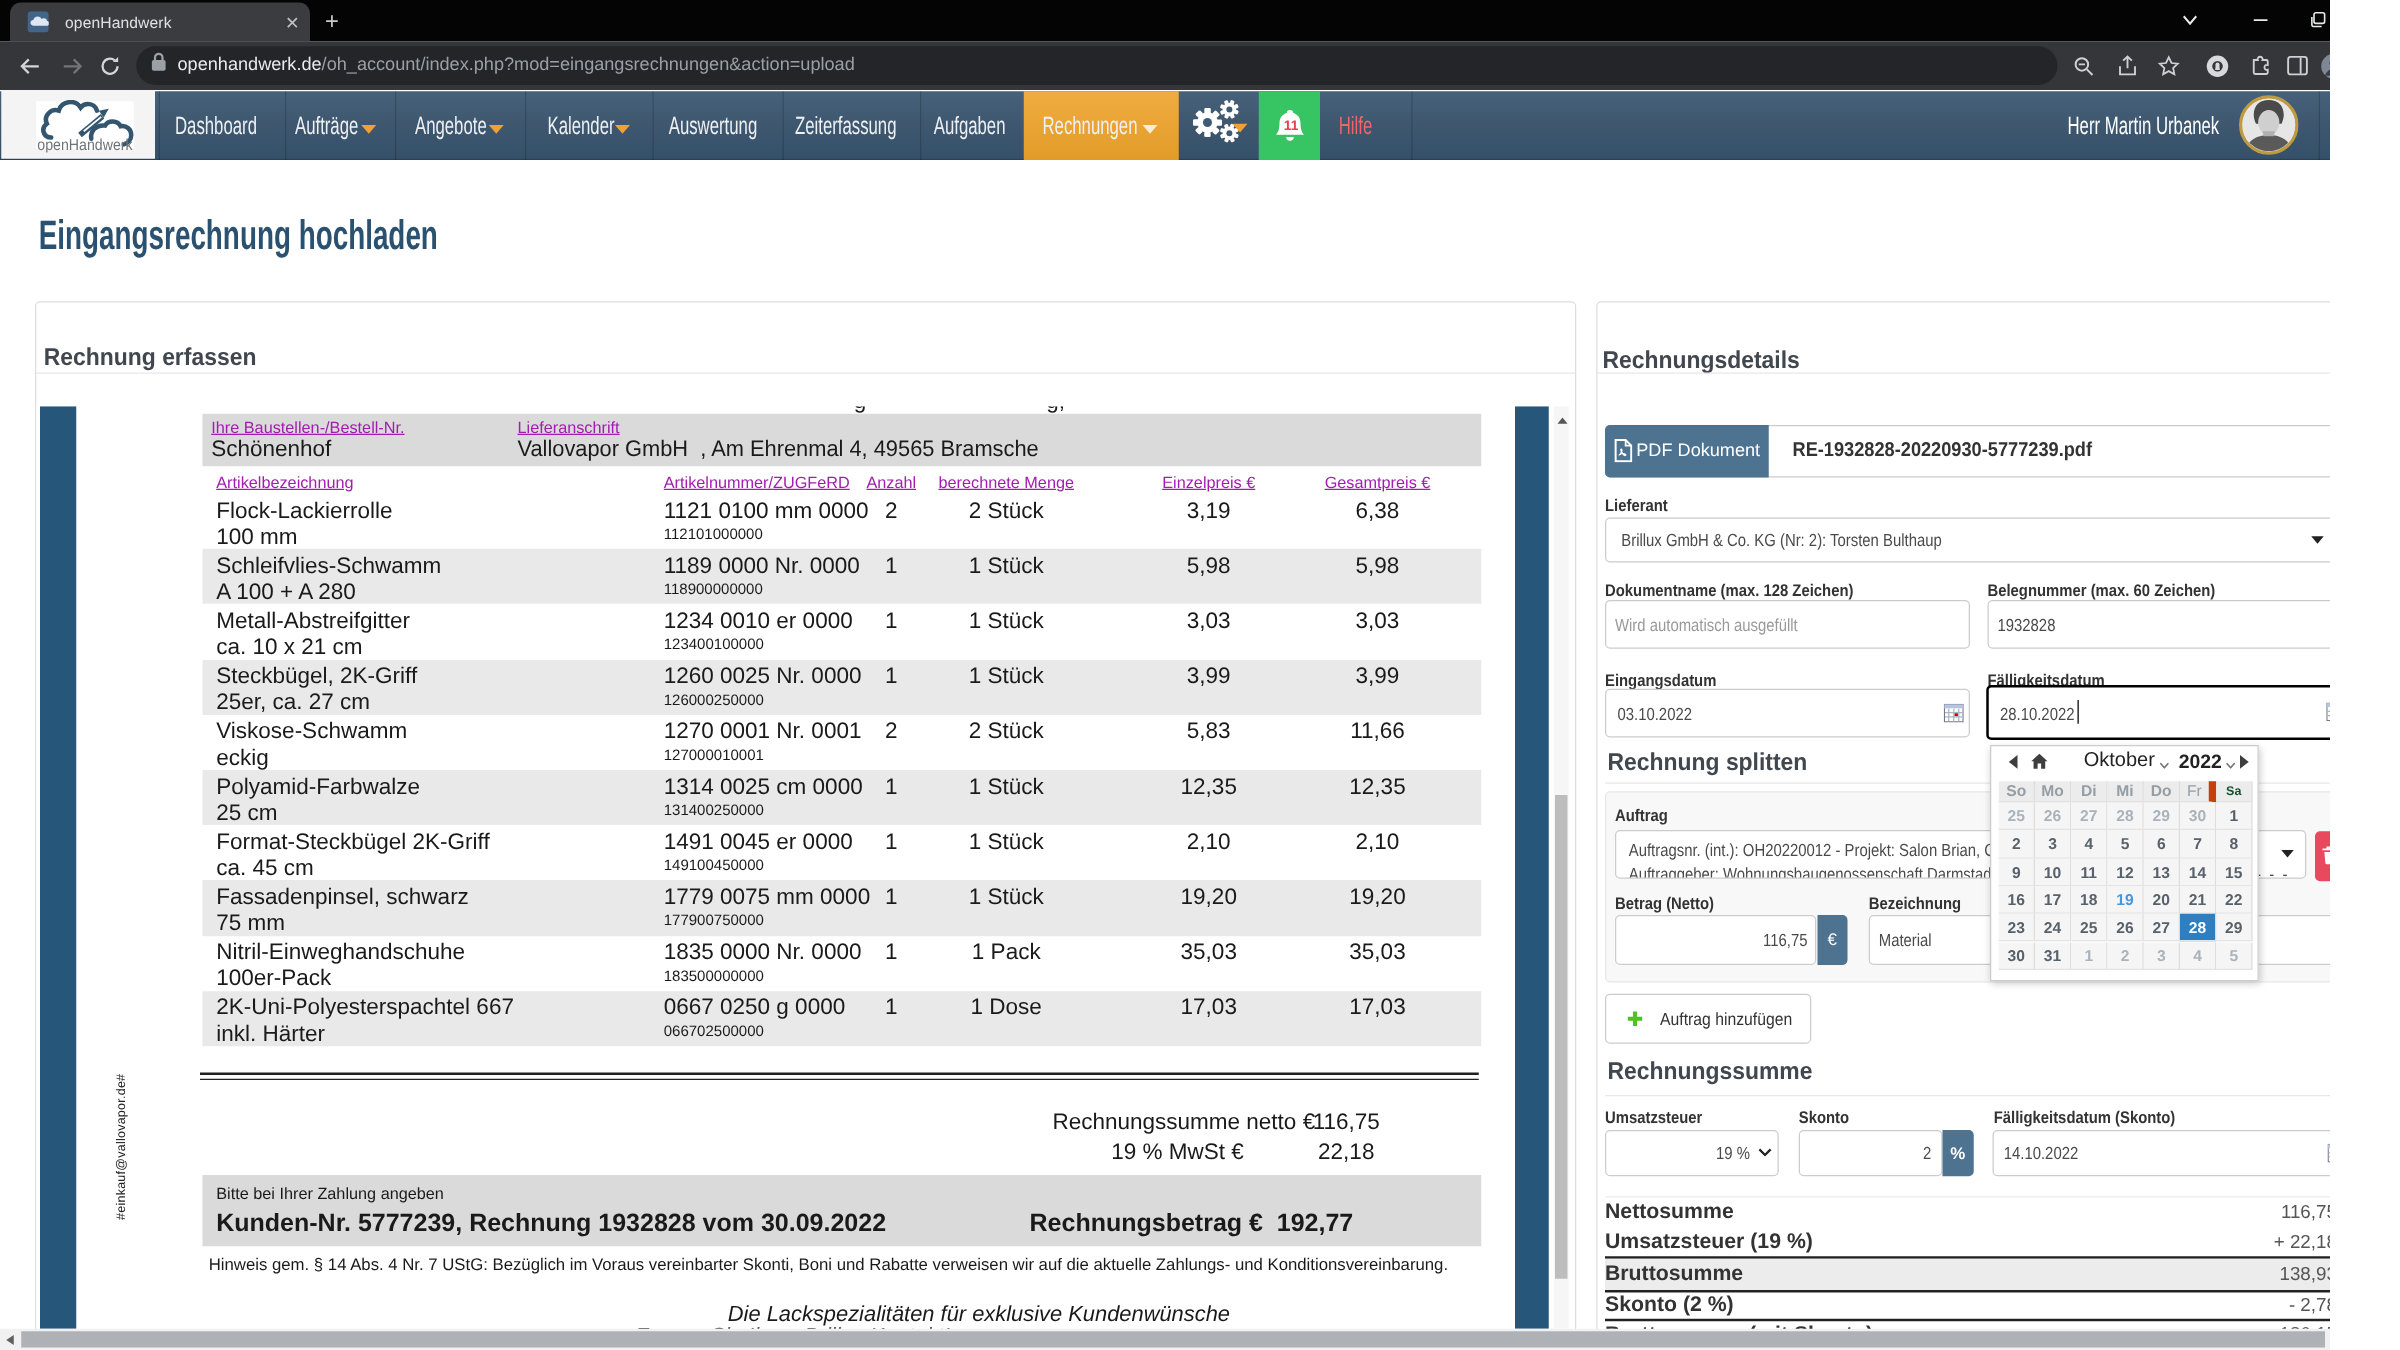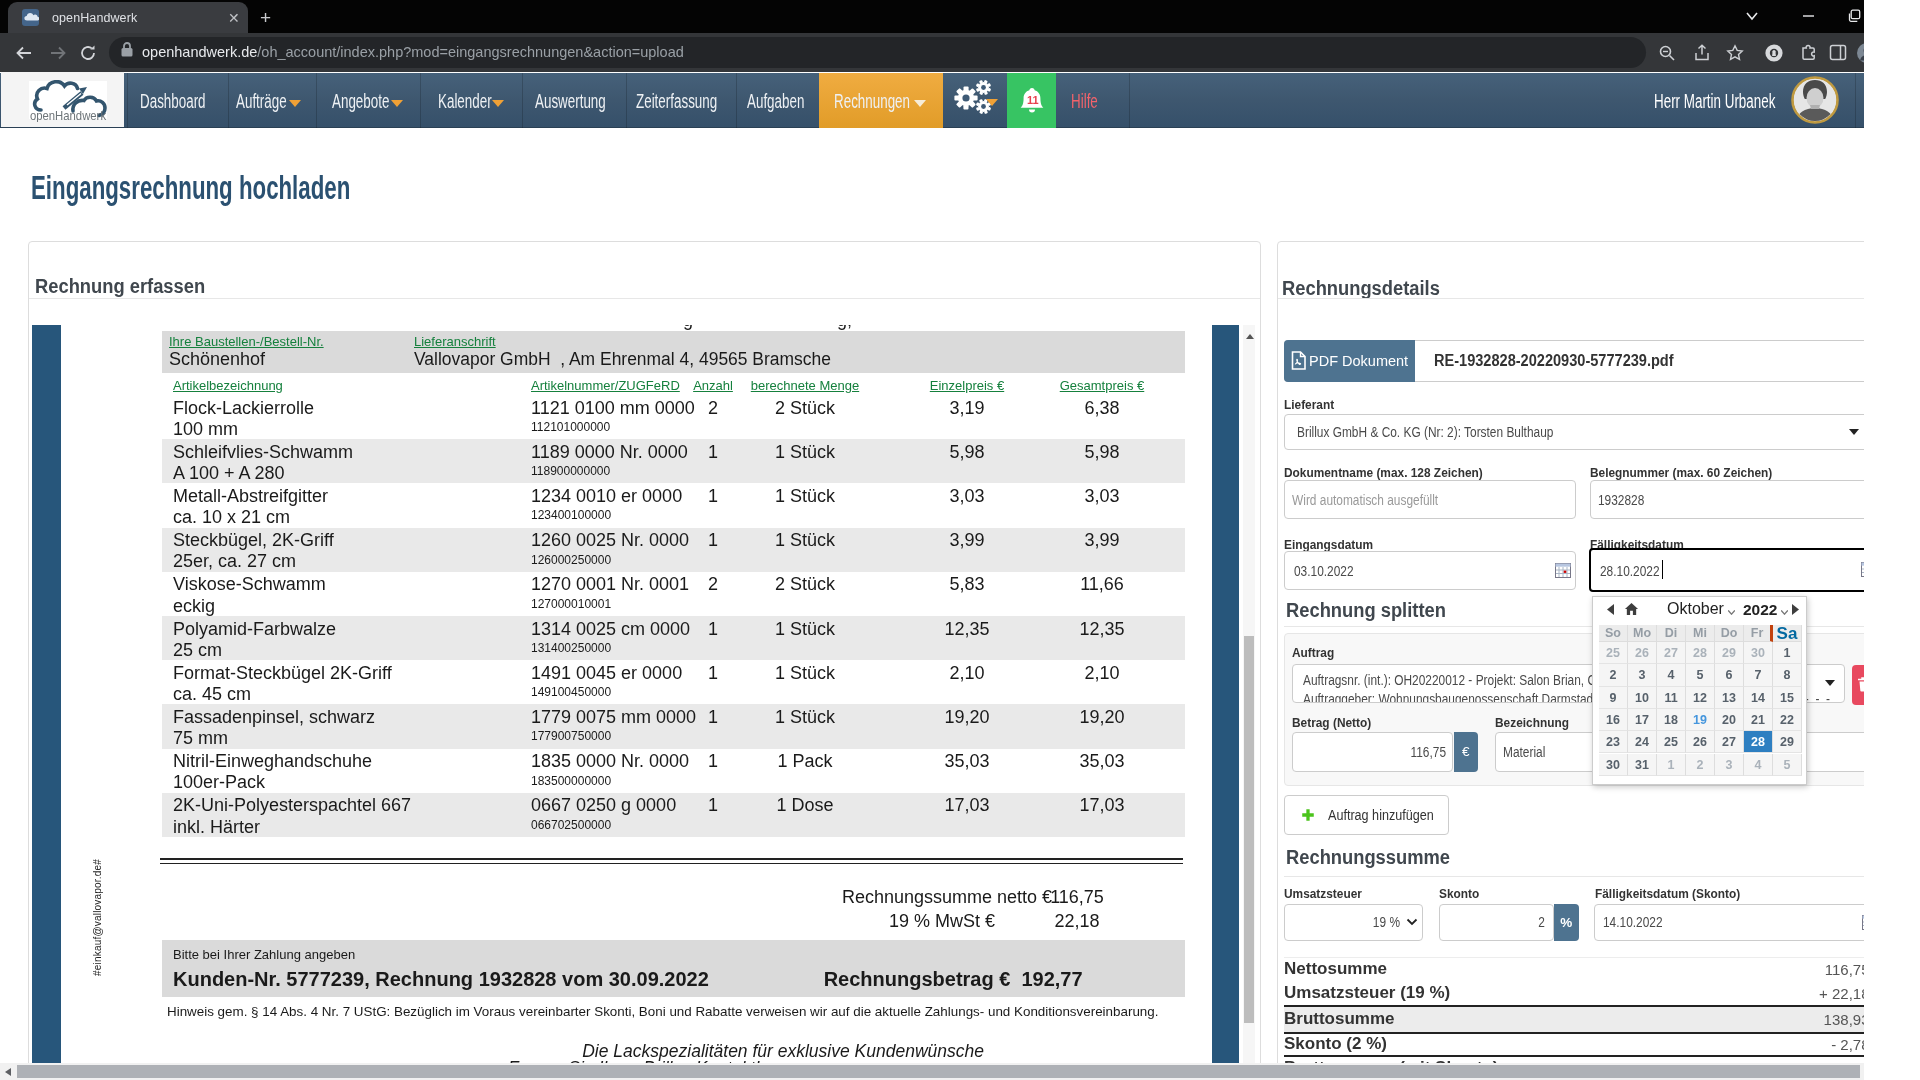--- a/index.html
+++ b/index.html
@@ -40,7 +40,7 @@
 .bbar{top:0;width:29px;height:742px;background:#27567b}
 .band{background:#dadada}
 .stripe{background:#e9e9e9}
-.hd{font-size:13px;text-decoration:underline;color:#15803d}
+.hd{font-size:13px;text-decoration:underline;color:#a21caf}
 .c1{font-size:18px;line-height:21px}
 .sub{font-size:12px}
 .rt{text-align:center}

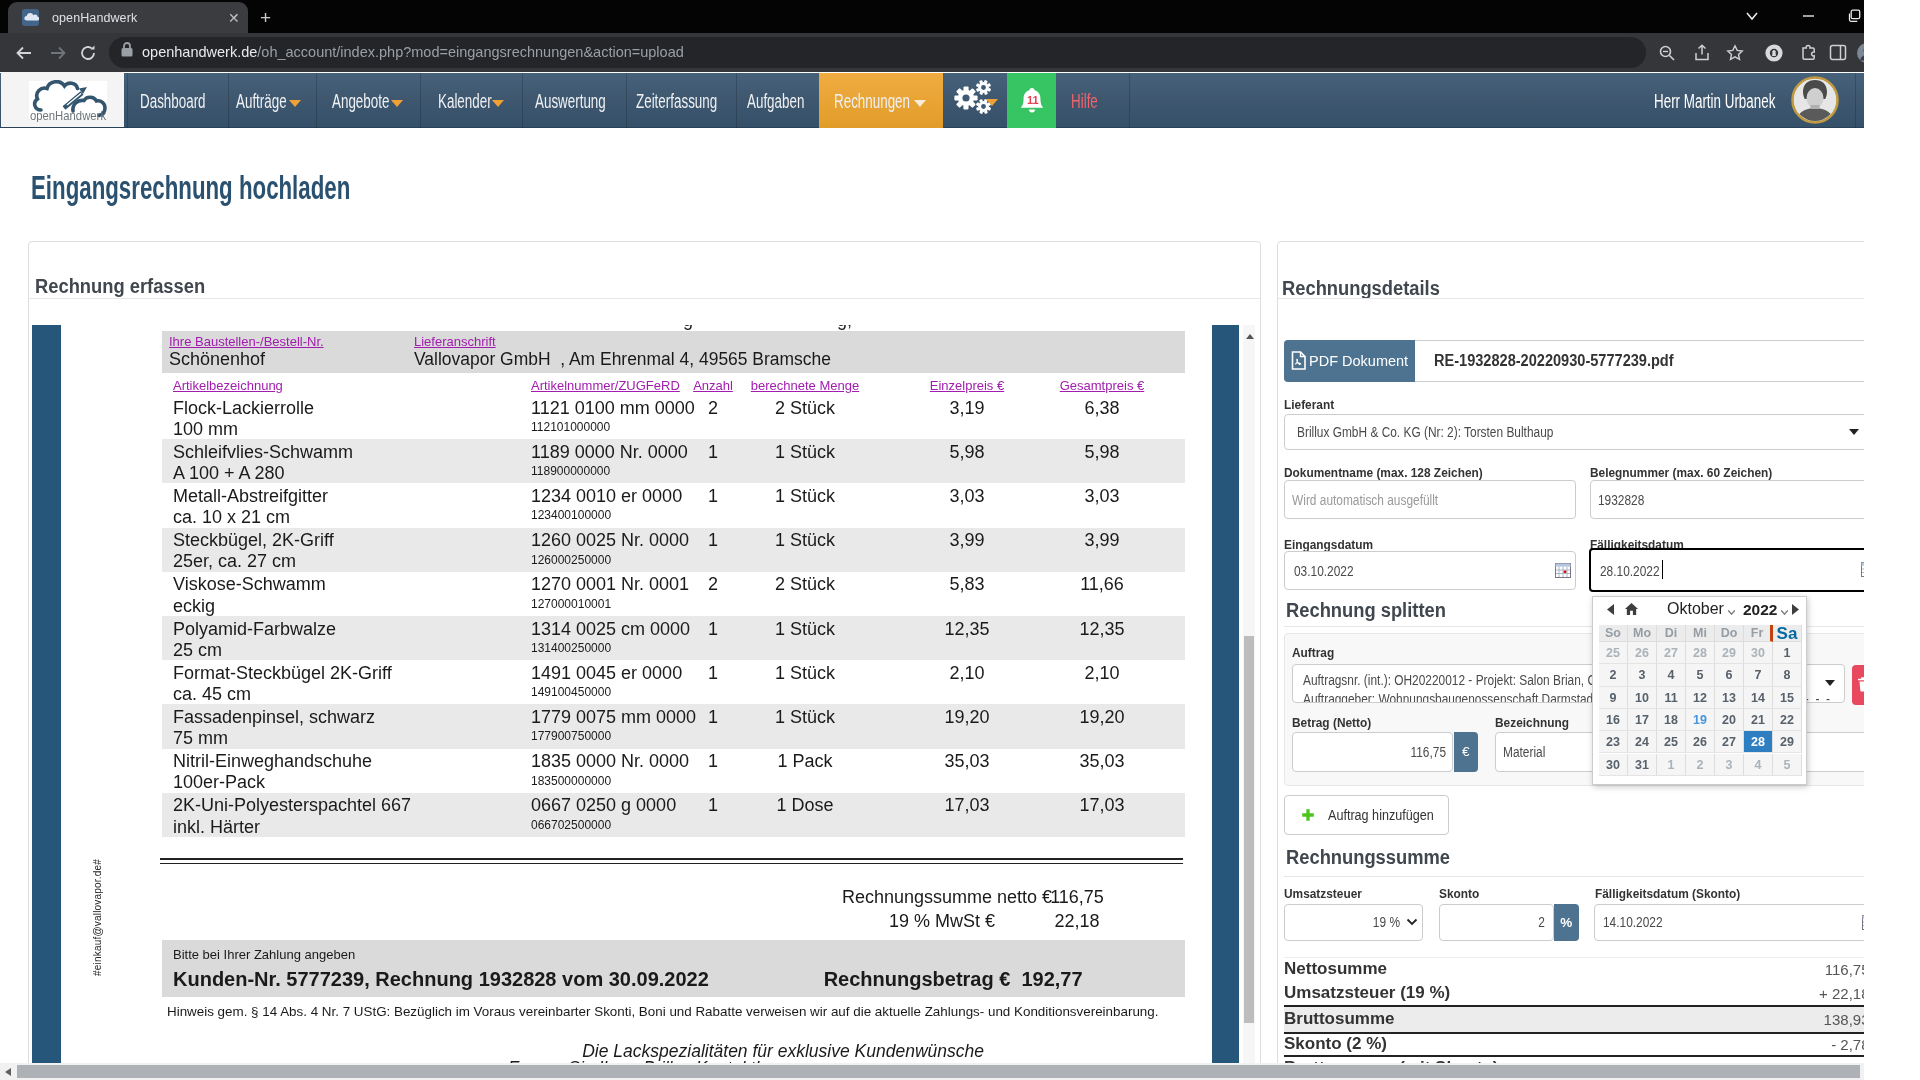--- a/index.html
+++ b/index.html
@@ -504,7 +504,7 @@
   <div style="position:absolute;left:64.0px;top:27.5px;width:29.0px;height:17.5px;background:#ececec;border-right:1px solid #ddd;border-bottom:1px solid #ddd;font-size:12.5px;font-weight:bold;color:#959da5;text-align:center;line-height:17.5px">Di</div>
   <div style="position:absolute;left:93.0px;top:27.5px;width:29.0px;height:17.5px;background:#ececec;border-right:1px solid #ddd;border-bottom:1px solid #ddd;font-size:12.5px;font-weight:bold;color:#959da5;text-align:center;line-height:17.5px">Mi</div>
   <div style="position:absolute;left:122.0px;top:27.5px;width:29.0px;height:17.5px;background:#ececec;border-right:1px solid #ddd;border-bottom:1px solid #ddd;font-size:12.5px;font-weight:bold;color:#959da5;text-align:center;line-height:17.5px">Do</div>
-  <div style="position:absolute;left:151.0px;top:27.5px;width:29.0px;height:17.5px;background:#ececec;border-right:3px solid #c2410c;border-bottom:1px solid #ddd;font-size:12.5px;font-weight:bold;color:#959da5;text-align:center;line-height:17.5px">Fr</div>
+  <div style="position:absolute;left:151.0px;top:27.5px;width:29.0px;height:17.5px;background:#ececec;border-right:6px solid #c2410c;border-bottom:1px solid #ddd;font-size:12.5px;font-weight:normal;color:#959da5;text-align:center;line-height:17.5px">Fr</div>
   <div style="position:absolute;left:180.0px;top:27.5px;width:29.0px;height:17.5px;background:#ececec;border-right:1px solid #ddd;border-bottom:1px solid #ddd;font-size:17px;font-weight:bold;color:#0369a1;text-align:center;line-height:17.5px">Sa</div>
   <div style="position:absolute;left:6.0px;top:45.0px;width:29.0px;height:22.3px;background:#f5f5f5;border-right:1px solid #ddd;border-bottom:1px solid #e4e4e4;font-size:12.5px;font-weight:bold;color:#aab2ba;text-align:center;line-height:22.3px">25</div>
   <div style="position:absolute;left:35.0px;top:45.0px;width:29.0px;height:22.3px;background:#f5f5f5;border-right:1px solid #ddd;border-bottom:1px solid #e4e4e4;font-size:12.5px;font-weight:bold;color:#aab2ba;text-align:center;line-height:22.3px">26</div>

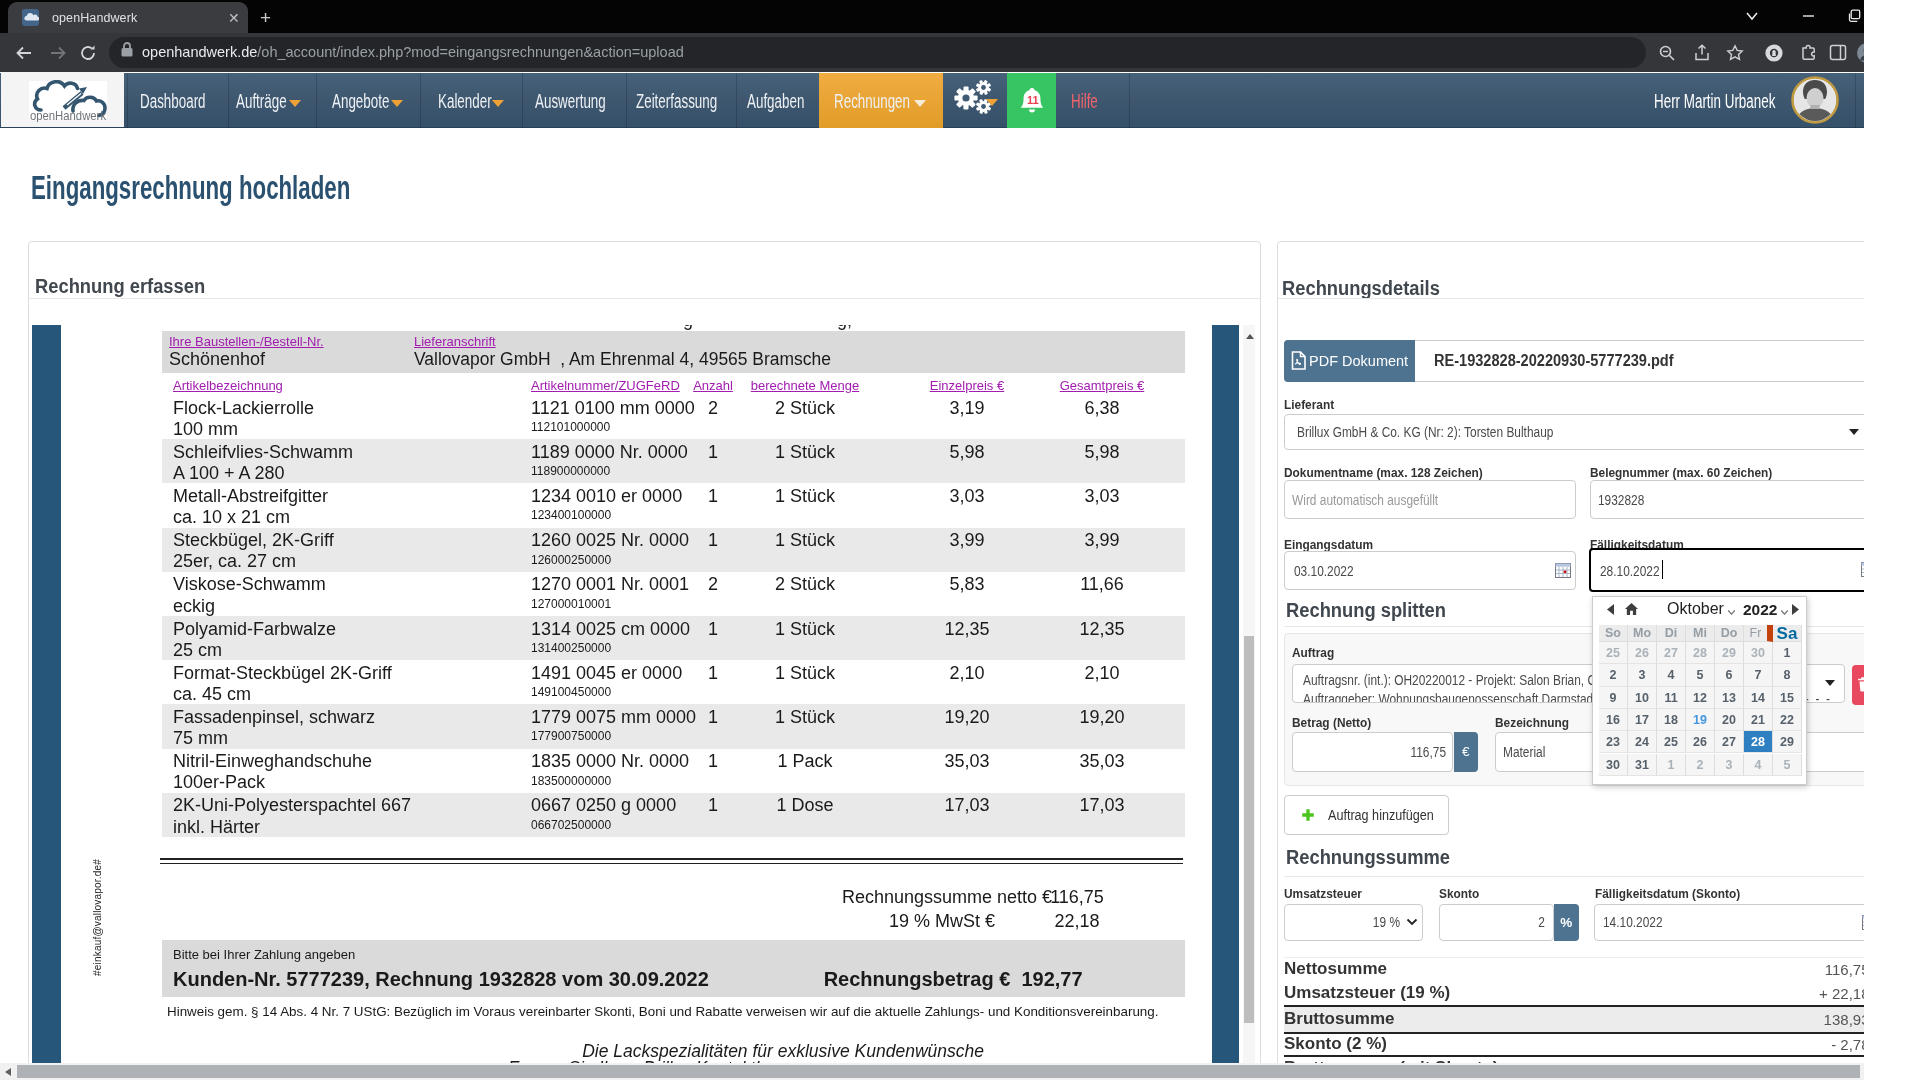--- a/index.html
+++ b/index.html
@@ -505,7 +505,7 @@
   <div style="position:absolute;left:93.0px;top:27.5px;width:29.0px;height:17.5px;background:#ececec;border-right:1px solid #ddd;border-bottom:1px solid #ddd;font-size:12.5px;font-weight:bold;color:#959da5;text-align:center;line-height:17.5px">Mi</div>
   <div style="position:absolute;left:122.0px;top:27.5px;width:29.0px;height:17.5px;background:#ececec;border-right:1px solid #ddd;border-bottom:1px solid #ddd;font-size:12.5px;font-weight:bold;color:#959da5;text-align:center;line-height:17.5px">Do</div>
   <div style="position:absolute;left:151.0px;top:27.5px;width:29.0px;height:17.5px;background:#ececec;border-right:6px solid #c2410c;border-bottom:1px solid #ddd;font-size:12.5px;font-weight:normal;color:#959da5;text-align:center;line-height:17.5px">Fr</div>
-  <div style="position:absolute;left:180.0px;top:27.5px;width:29.0px;height:17.5px;background:#ececec;border-right:1px solid #ddd;border-bottom:1px solid #ddd;font-size:17px;font-weight:bold;color:#0369a1;text-align:center;line-height:17.5px">Sa</div>
+  <div style="position:absolute;left:180.0px;top:27.5px;width:29.0px;height:17.5px;background:#ececec;border-right:1px solid #ddd;border-bottom:1px solid #ddd;font-size:10px;font-weight:bold;color:#14532d;text-align:center;line-height:17.5px">Sa</div>
   <div style="position:absolute;left:6.0px;top:45.0px;width:29.0px;height:22.3px;background:#f5f5f5;border-right:1px solid #ddd;border-bottom:1px solid #e4e4e4;font-size:12.5px;font-weight:bold;color:#aab2ba;text-align:center;line-height:22.3px">25</div>
   <div style="position:absolute;left:35.0px;top:45.0px;width:29.0px;height:22.3px;background:#f5f5f5;border-right:1px solid #ddd;border-bottom:1px solid #e4e4e4;font-size:12.5px;font-weight:bold;color:#aab2ba;text-align:center;line-height:22.3px">26</div>
   <div style="position:absolute;left:64.0px;top:45.0px;width:29.0px;height:22.3px;background:#f5f5f5;border-right:1px solid #ddd;border-bottom:1px solid #e4e4e4;font-size:12.5px;font-weight:bold;color:#aab2ba;text-align:center;line-height:22.3px">27</div>

